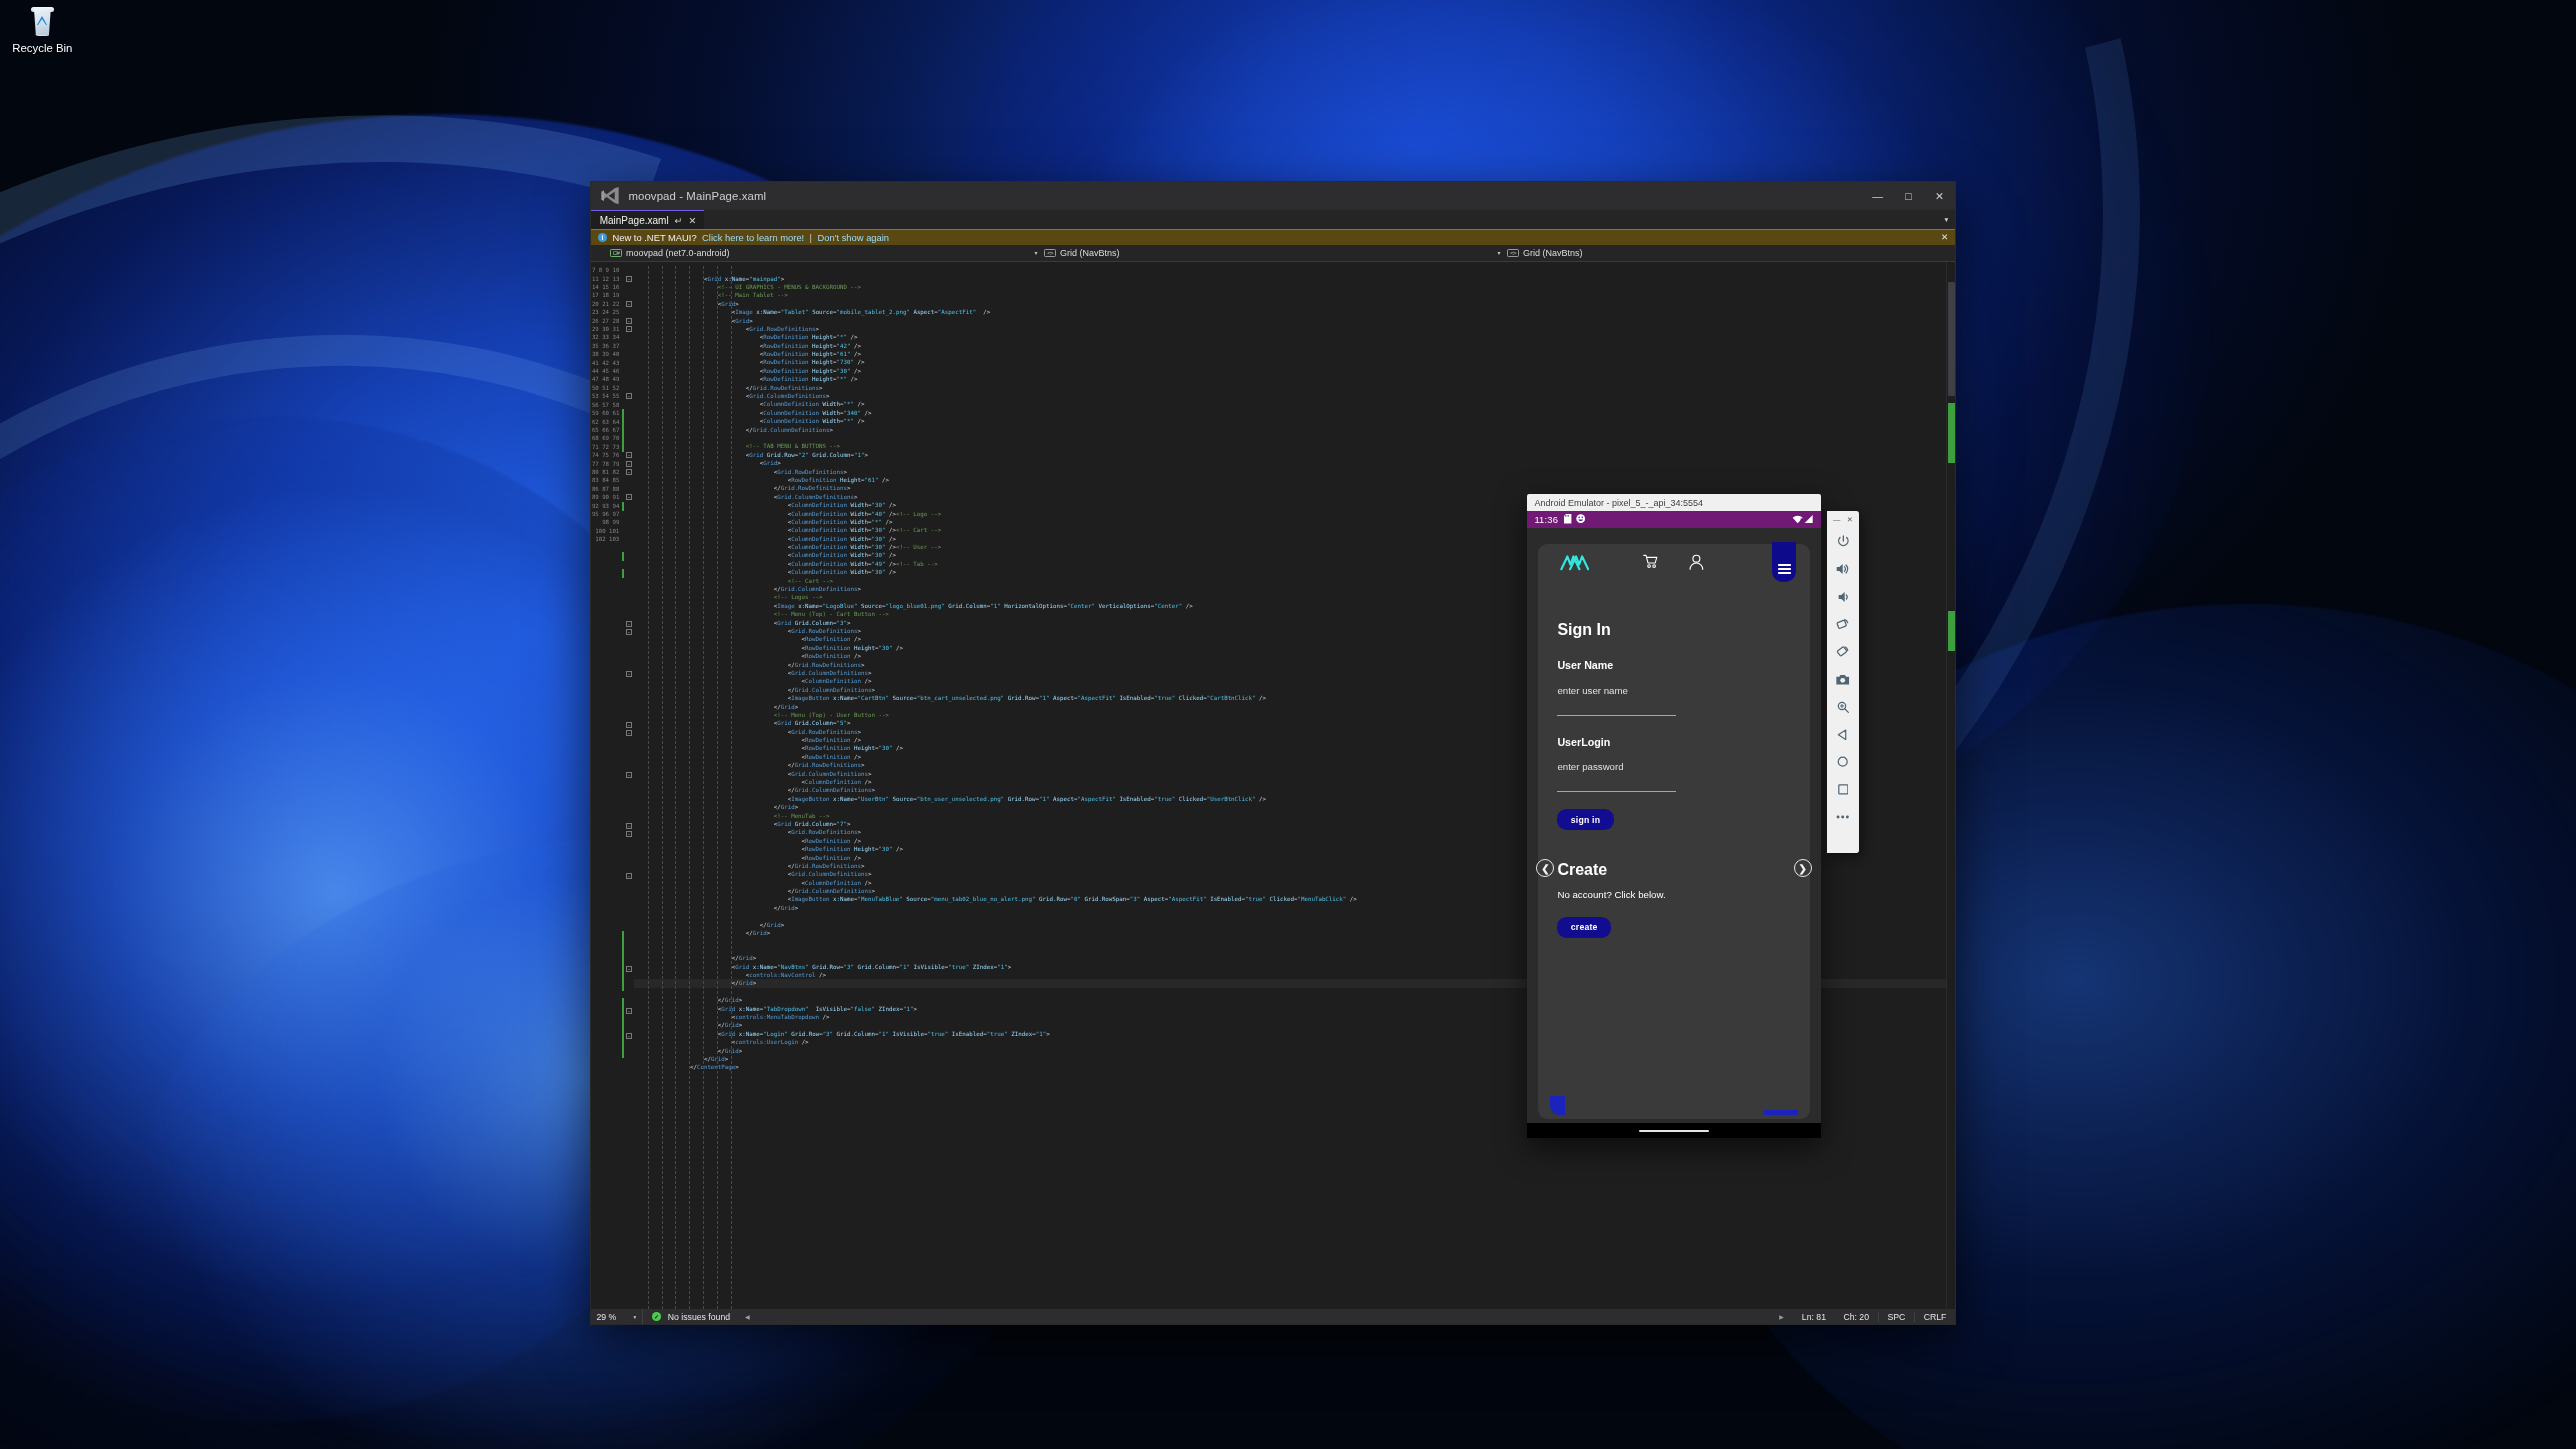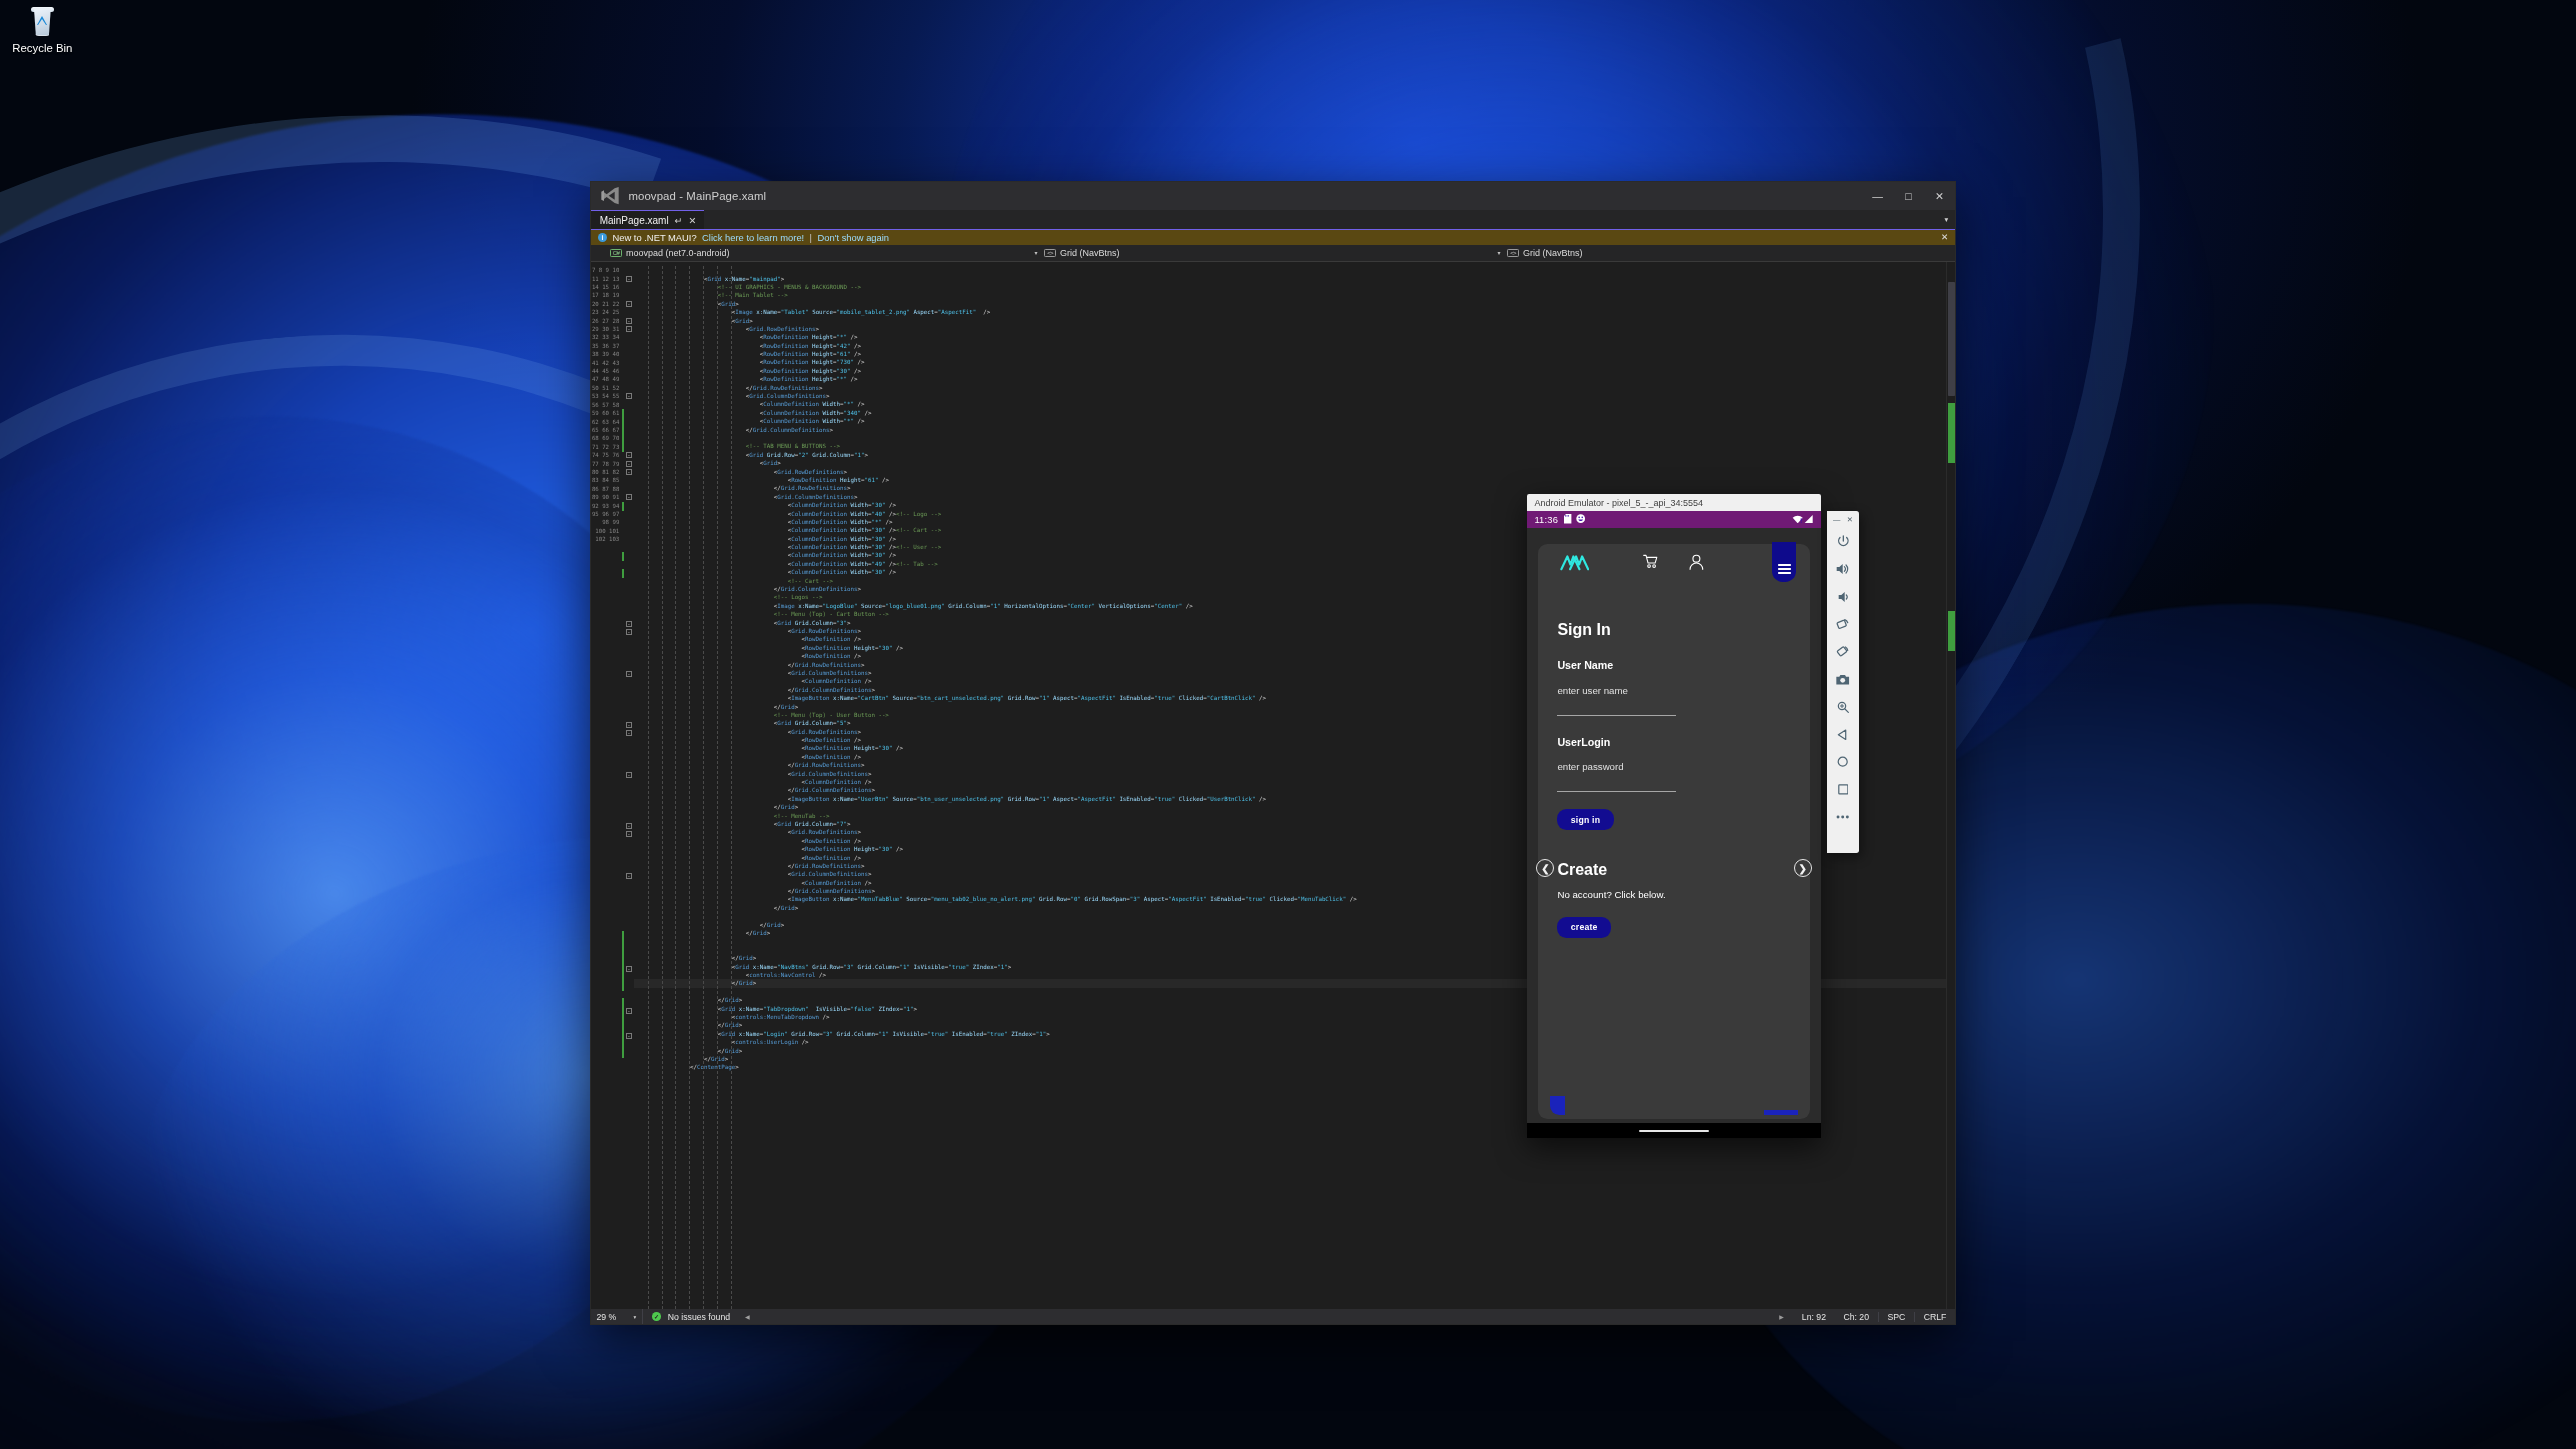--- a/index.html
+++ b/index.html
@@ -589,7 +589,7 @@
     <span id="issues-nav">◀</span>
     <div id="status-right">
       <span class="play">▶</span>
-      <span class="cell">Ln: 92</span>
+      <span class="cell">Ln: 81</span>
       <span class="cell">Ch: 20</span>
       <span class="cell box">SPC</span>
       <span class="cell box">CRLF</span>

